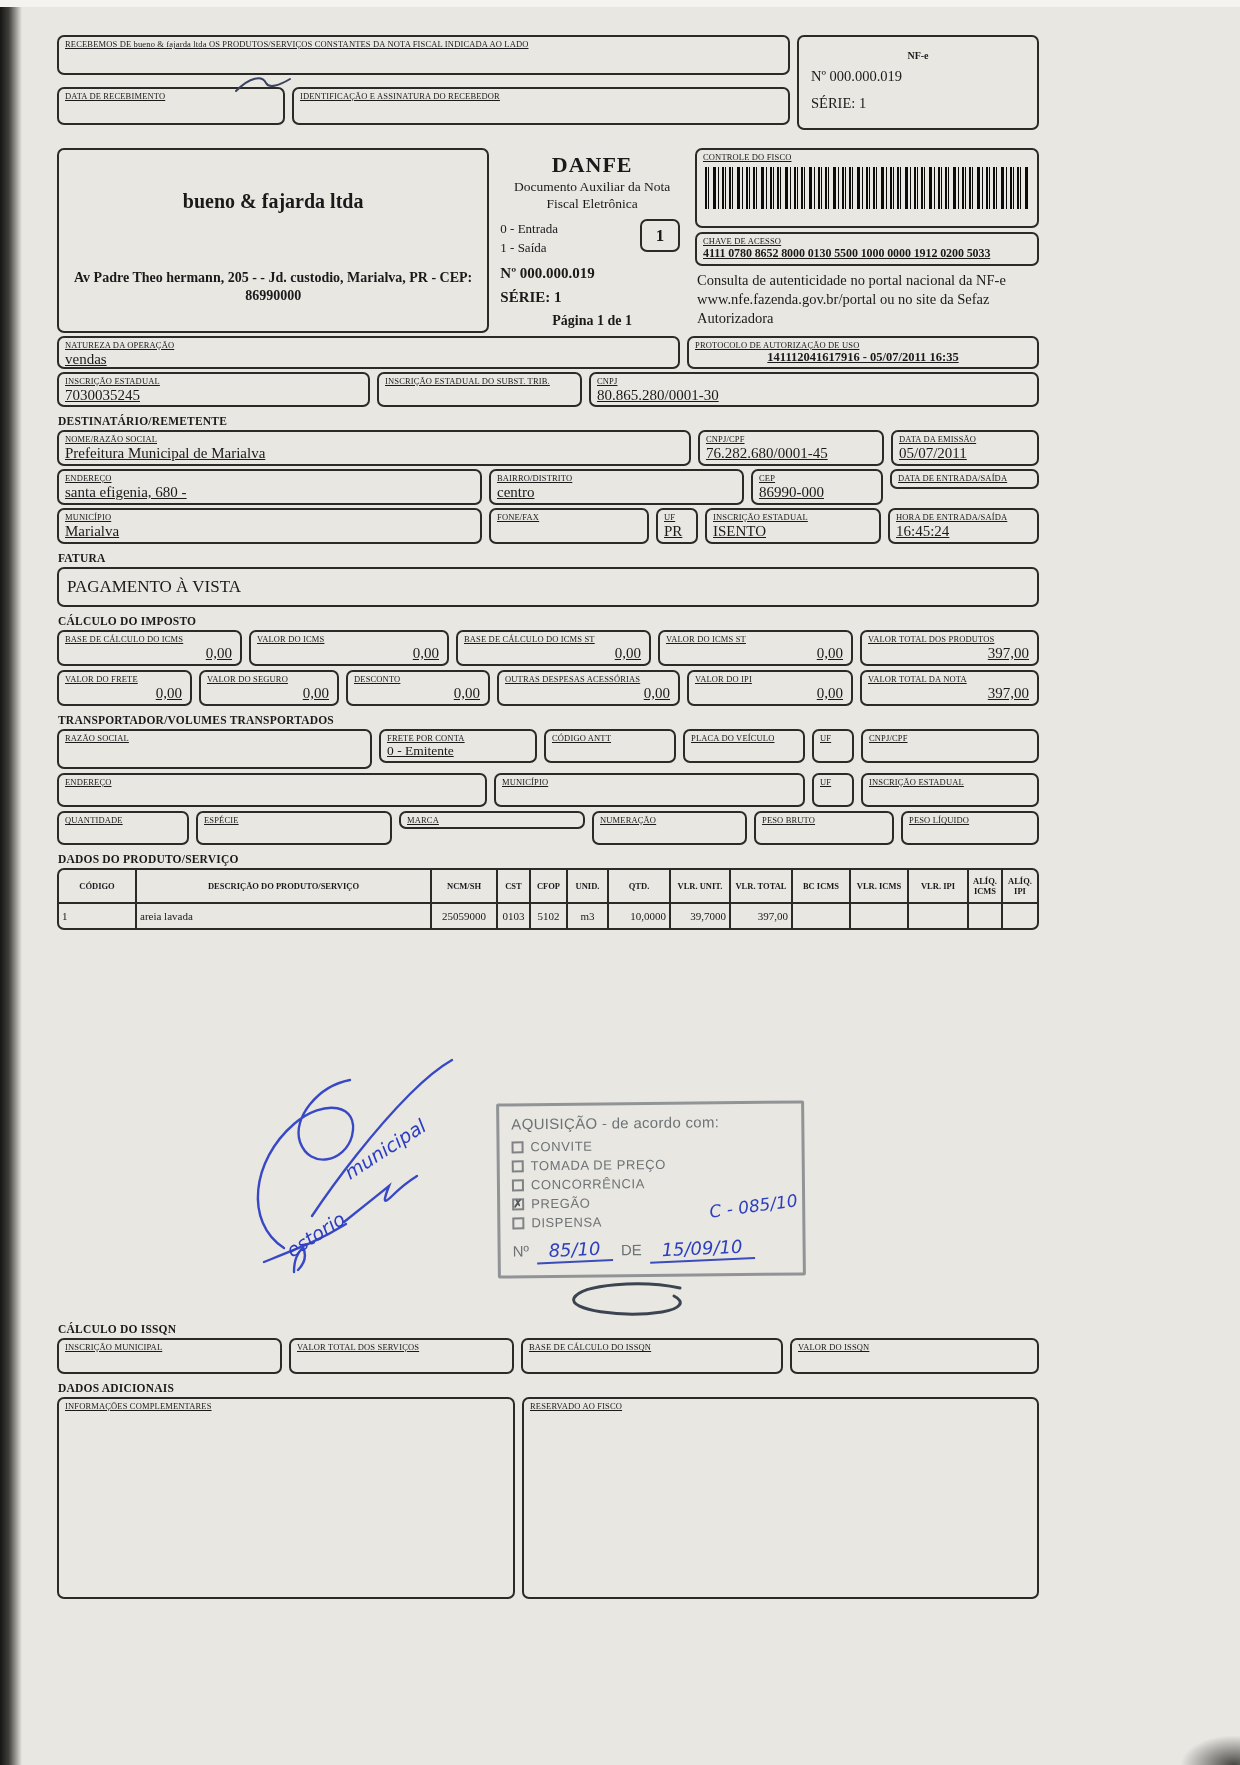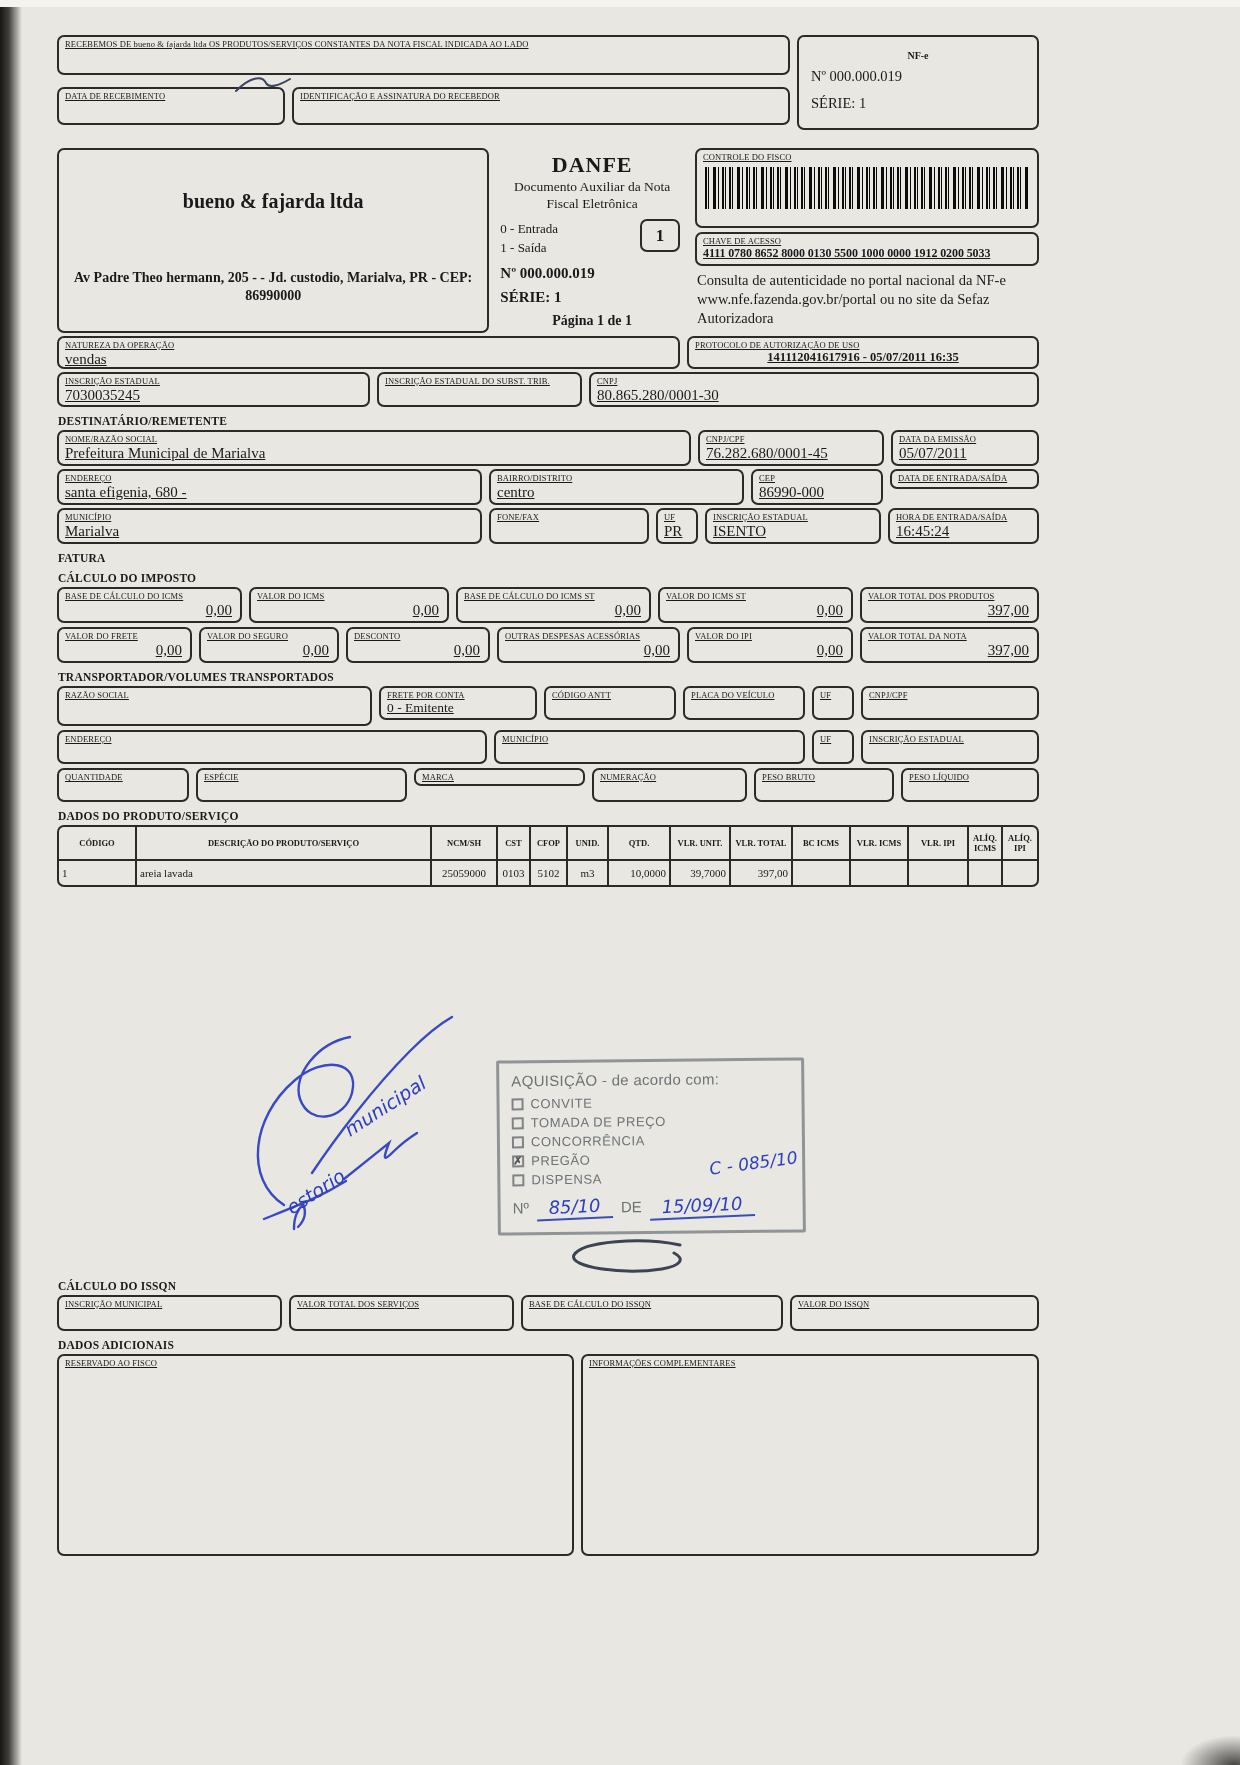--- a/index.html
+++ b/index.html
@@ -213,6 +213,9 @@
     </div>
 
     <div class="sect">FATURA</div>
+    <div class="box" style="height:40px;padding:8px 8px">
+      <div style="font-size:17px">PAGAMENTO À VISTA</div>
+    </div>
 
     <div class="sect">CÁLCULO DO IMPOSTO</div>
     <div class="row">

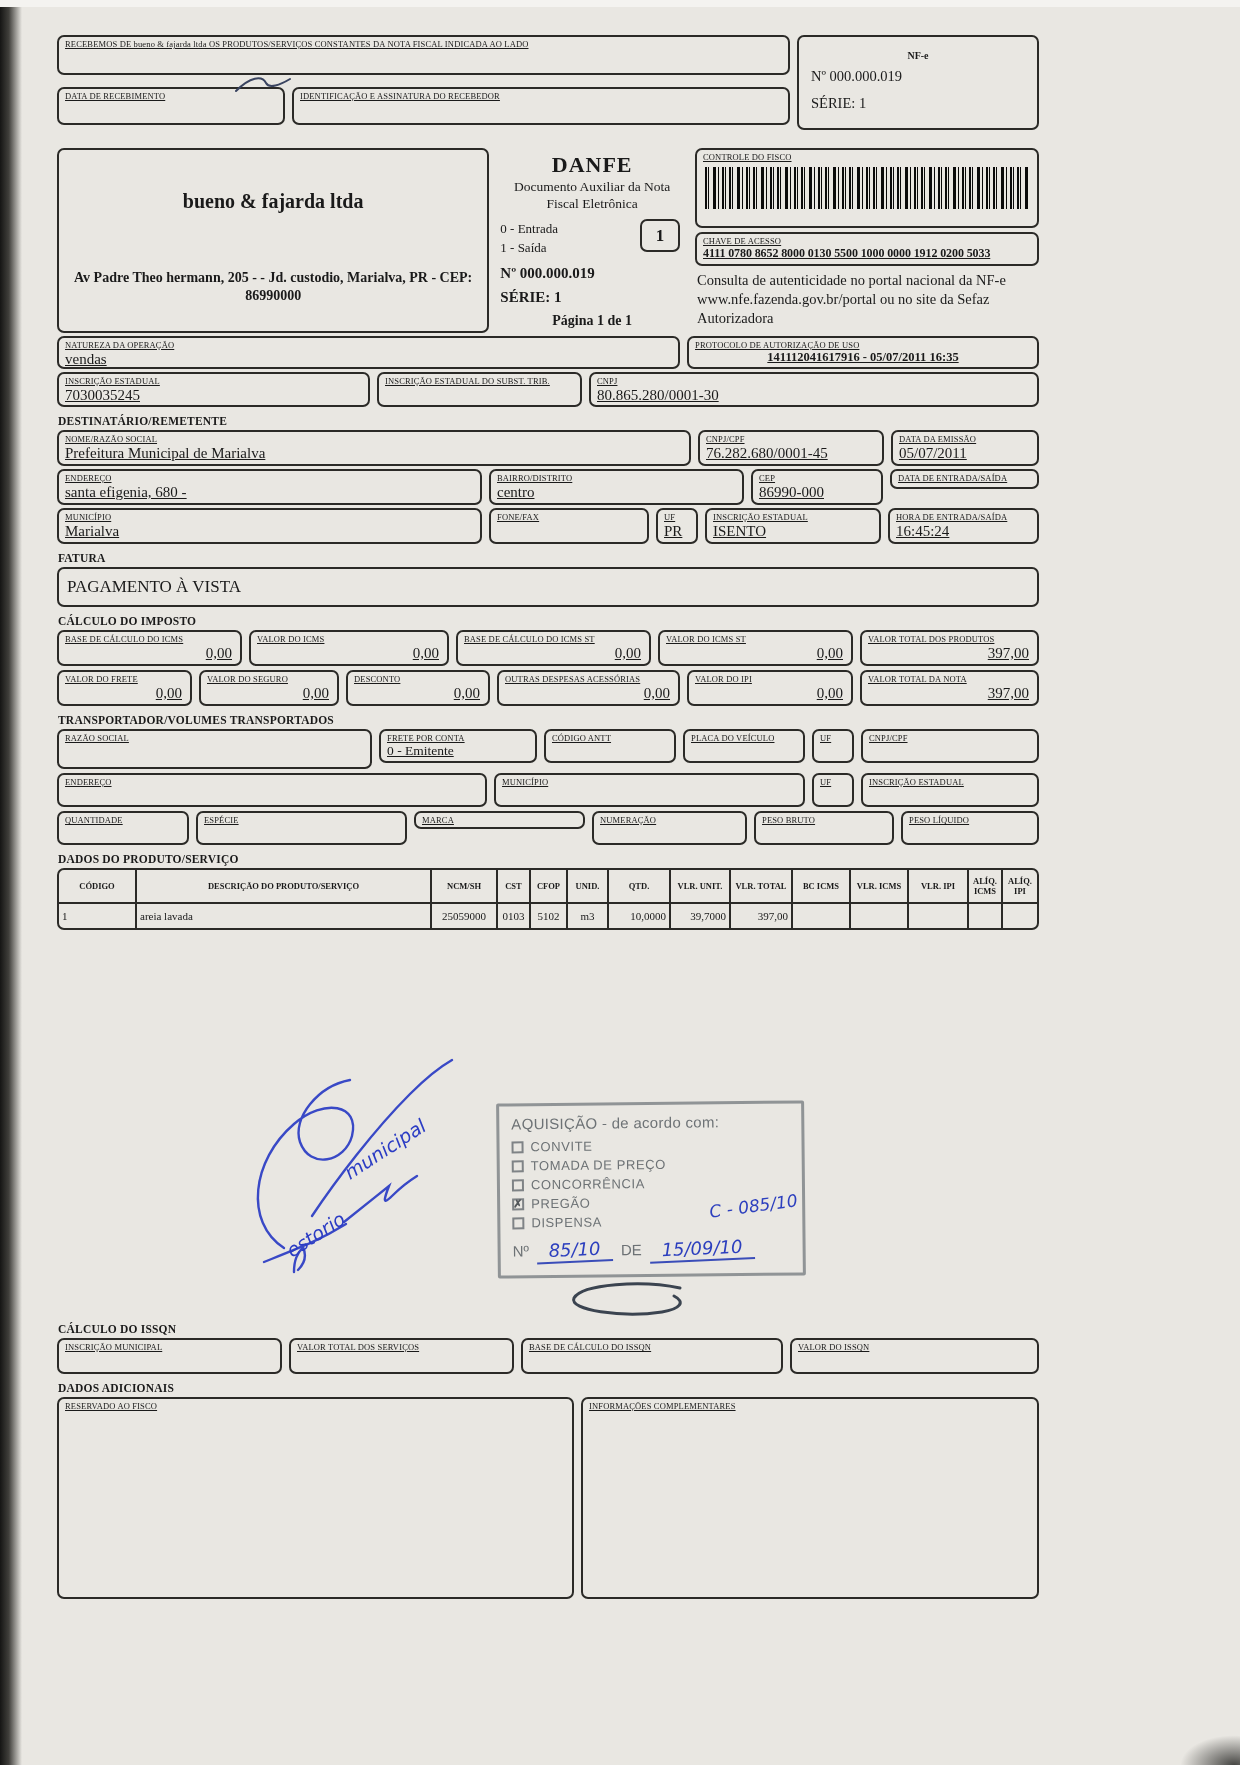--- a/index.html
+++ b/index.html
@@ -317,7 +317,7 @@
         <div class="flabel">QUANTIDADE</div>
         <div class="fvalue" style="font-size:13.5px"></div>
       </div>
-      <div class="box field" style="width:211px;height:34px">
+      <div class="box field" style="width:196px;height:34px">
         <div class="flabel">ESPÉCIE</div>
         <div class="fvalue" style="font-size:13.5px"></div>
       </div>

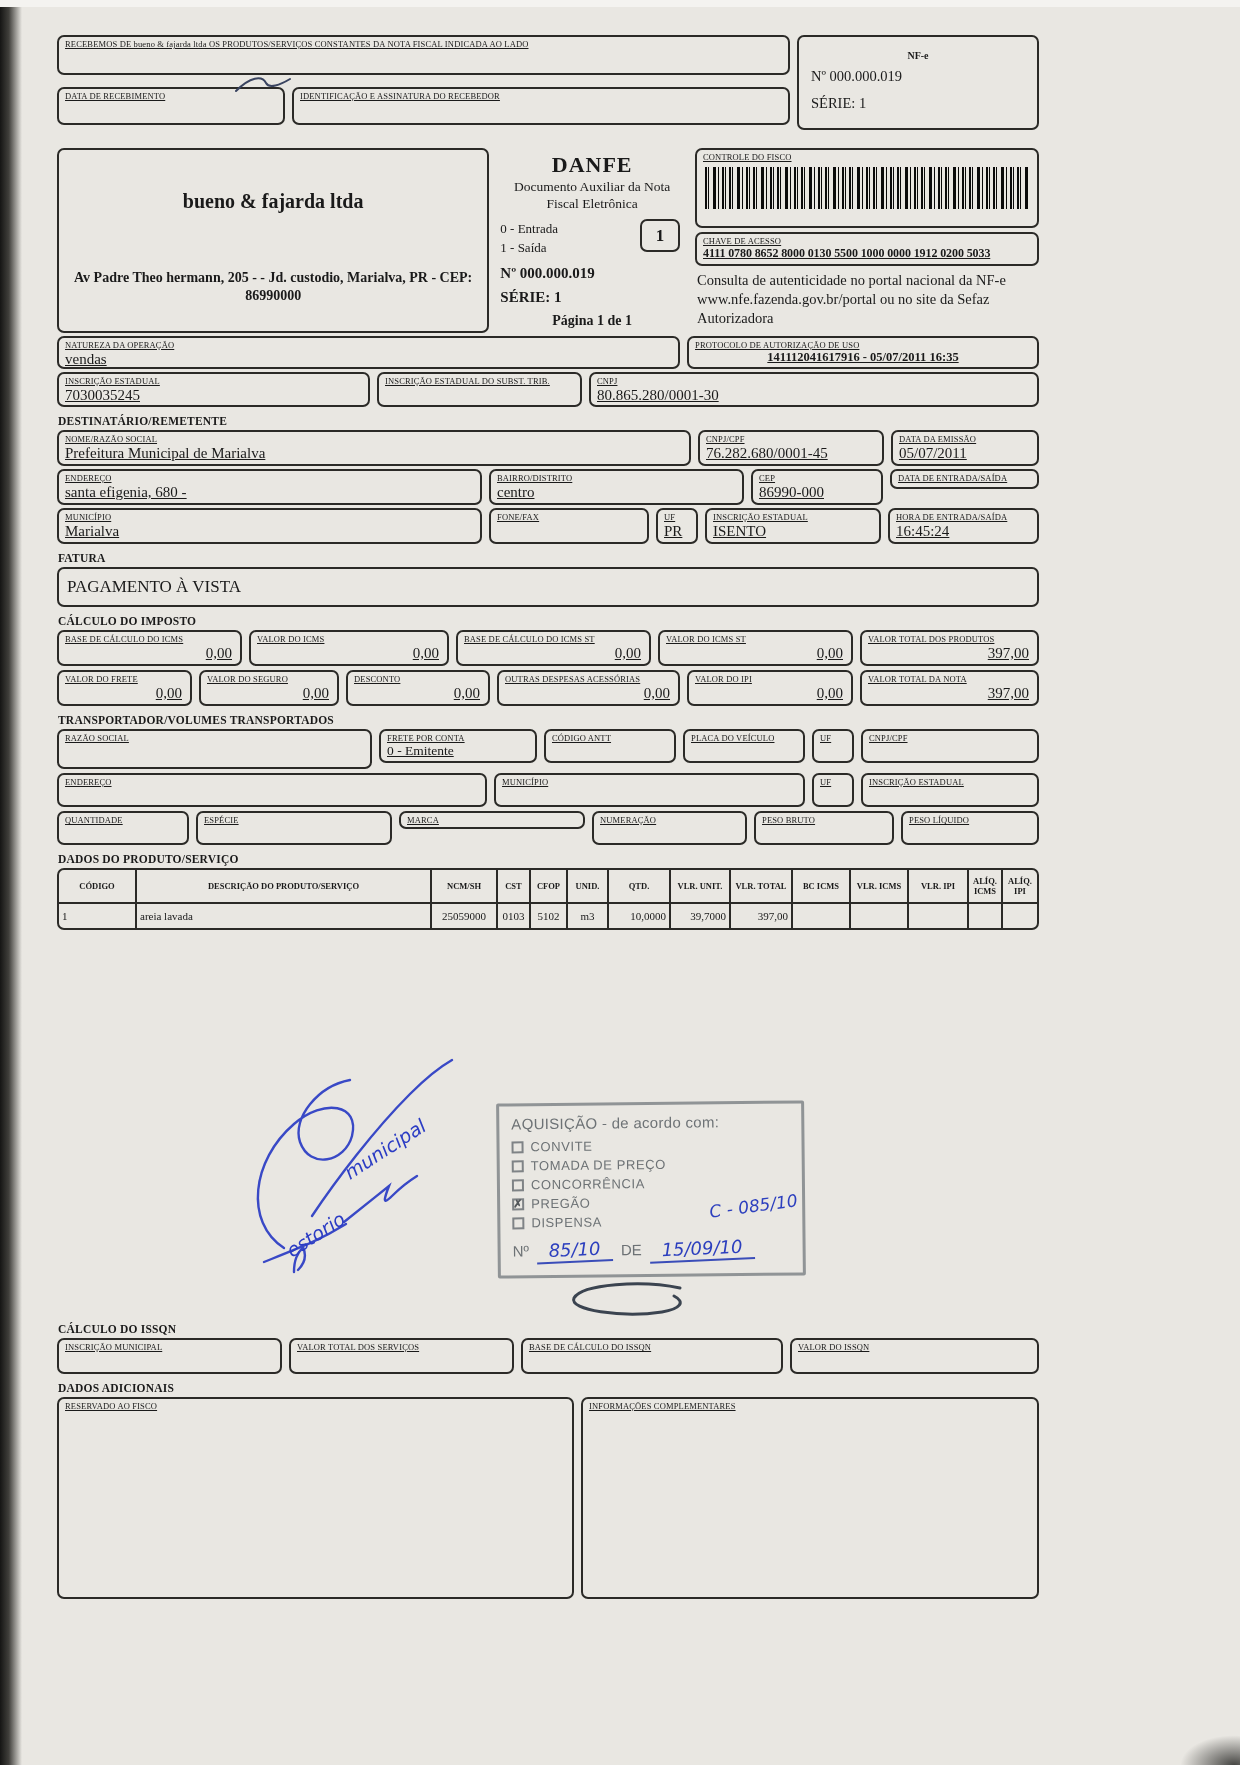--- a/index.html
+++ b/index.html
@@ -447,12 +447,12 @@
 
     <div class="sect">DADOS ADICIONAIS</div>
     <div class="row">
+      <div class="box field" style="width:458px;height:202px">
+        <div class="flabel">INFORMAÇÕES COMPLEMENTARES</div>
+      </div>
       <div class="box field" style="flex:1;height:202px">
         <div class="flabel">RESERVADO AO FISCO</div>
       </div>
-      <div class="box field" style="width:458px;height:202px">
-        <div class="flabel">INFORMAÇÕES COMPLEMENTARES</div>
-      </div>
     </div>
 
   </div>

